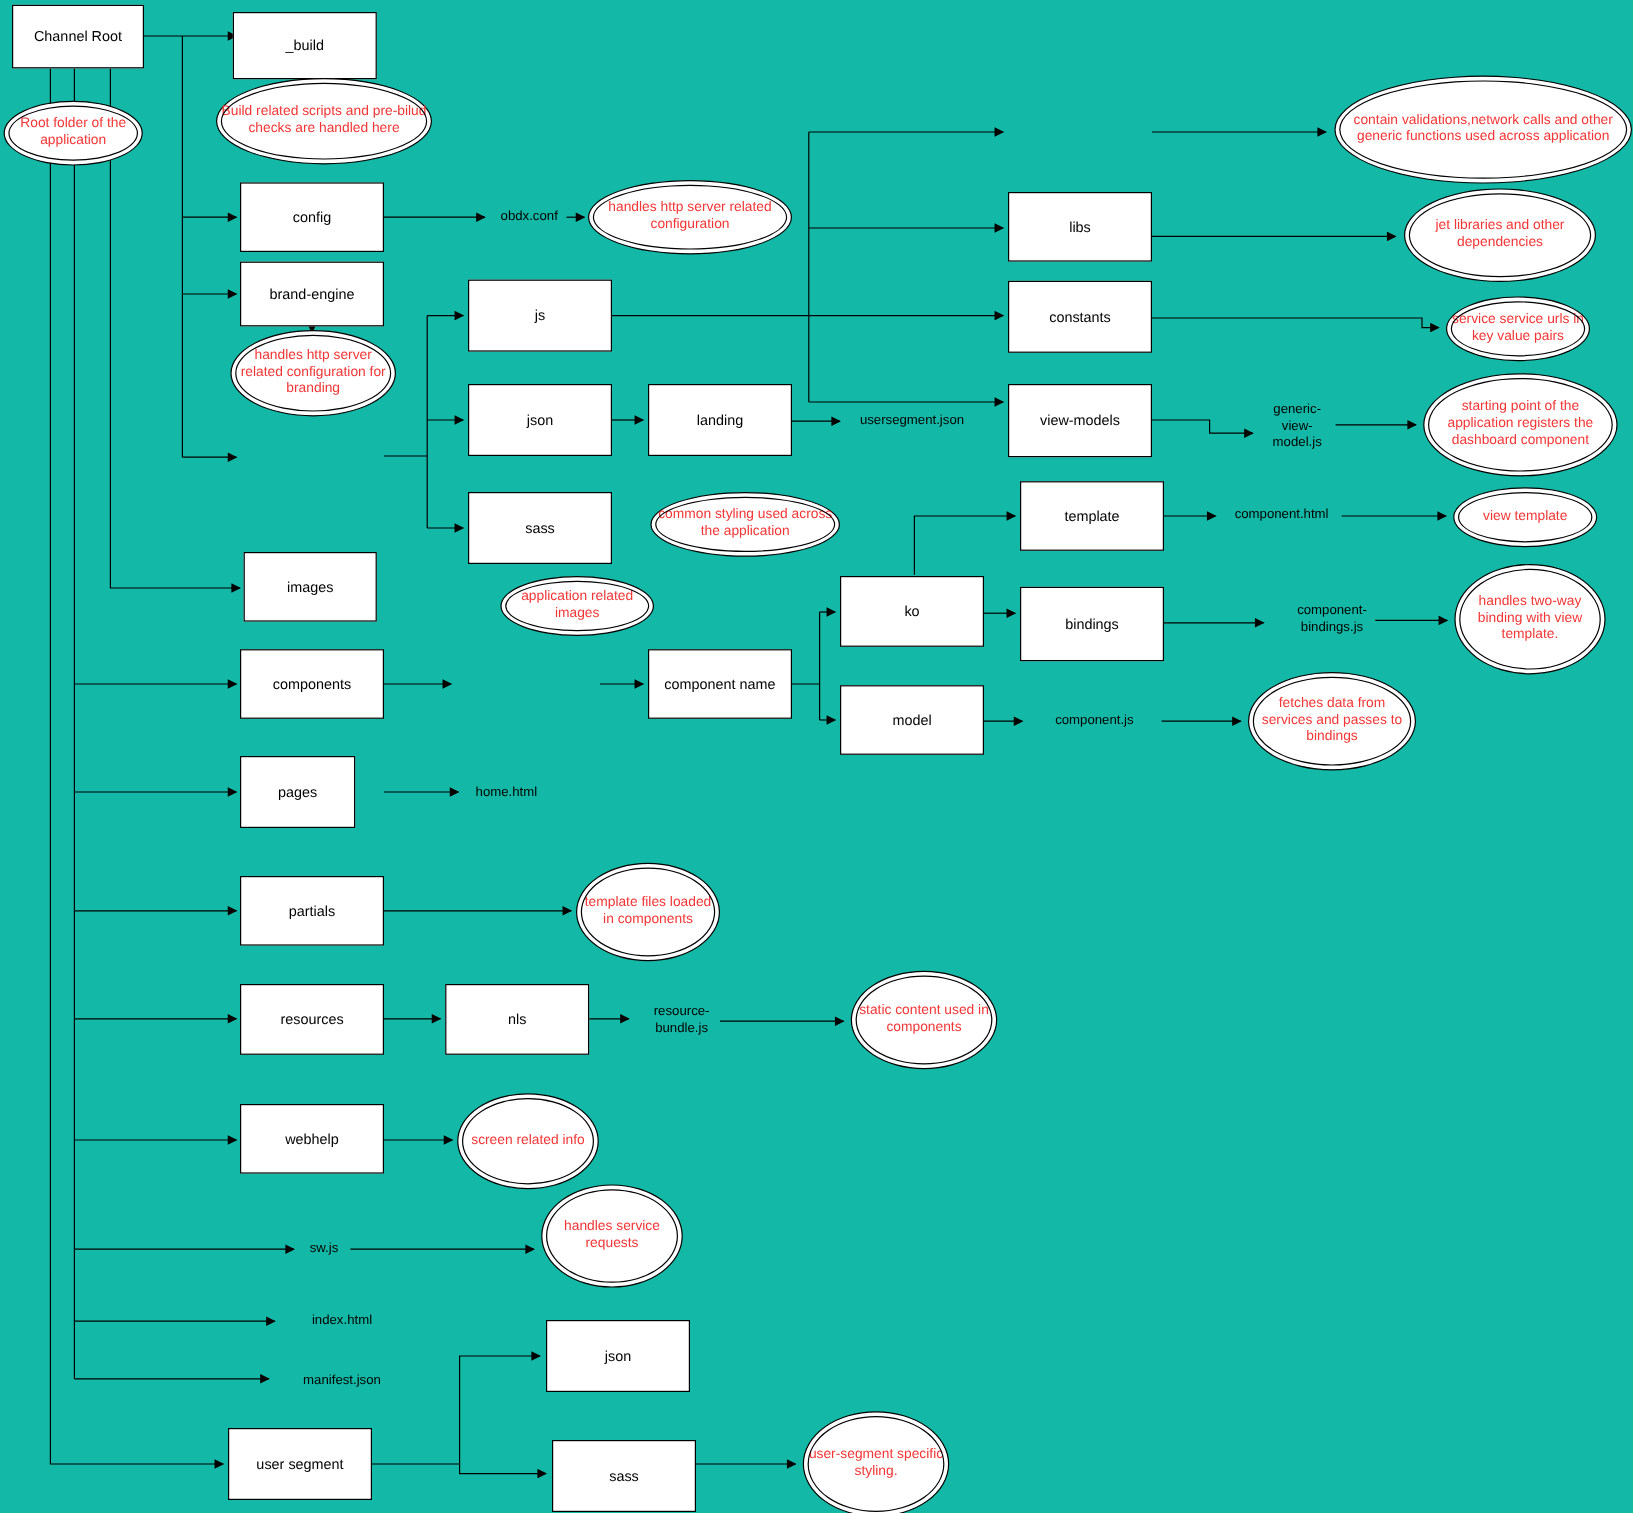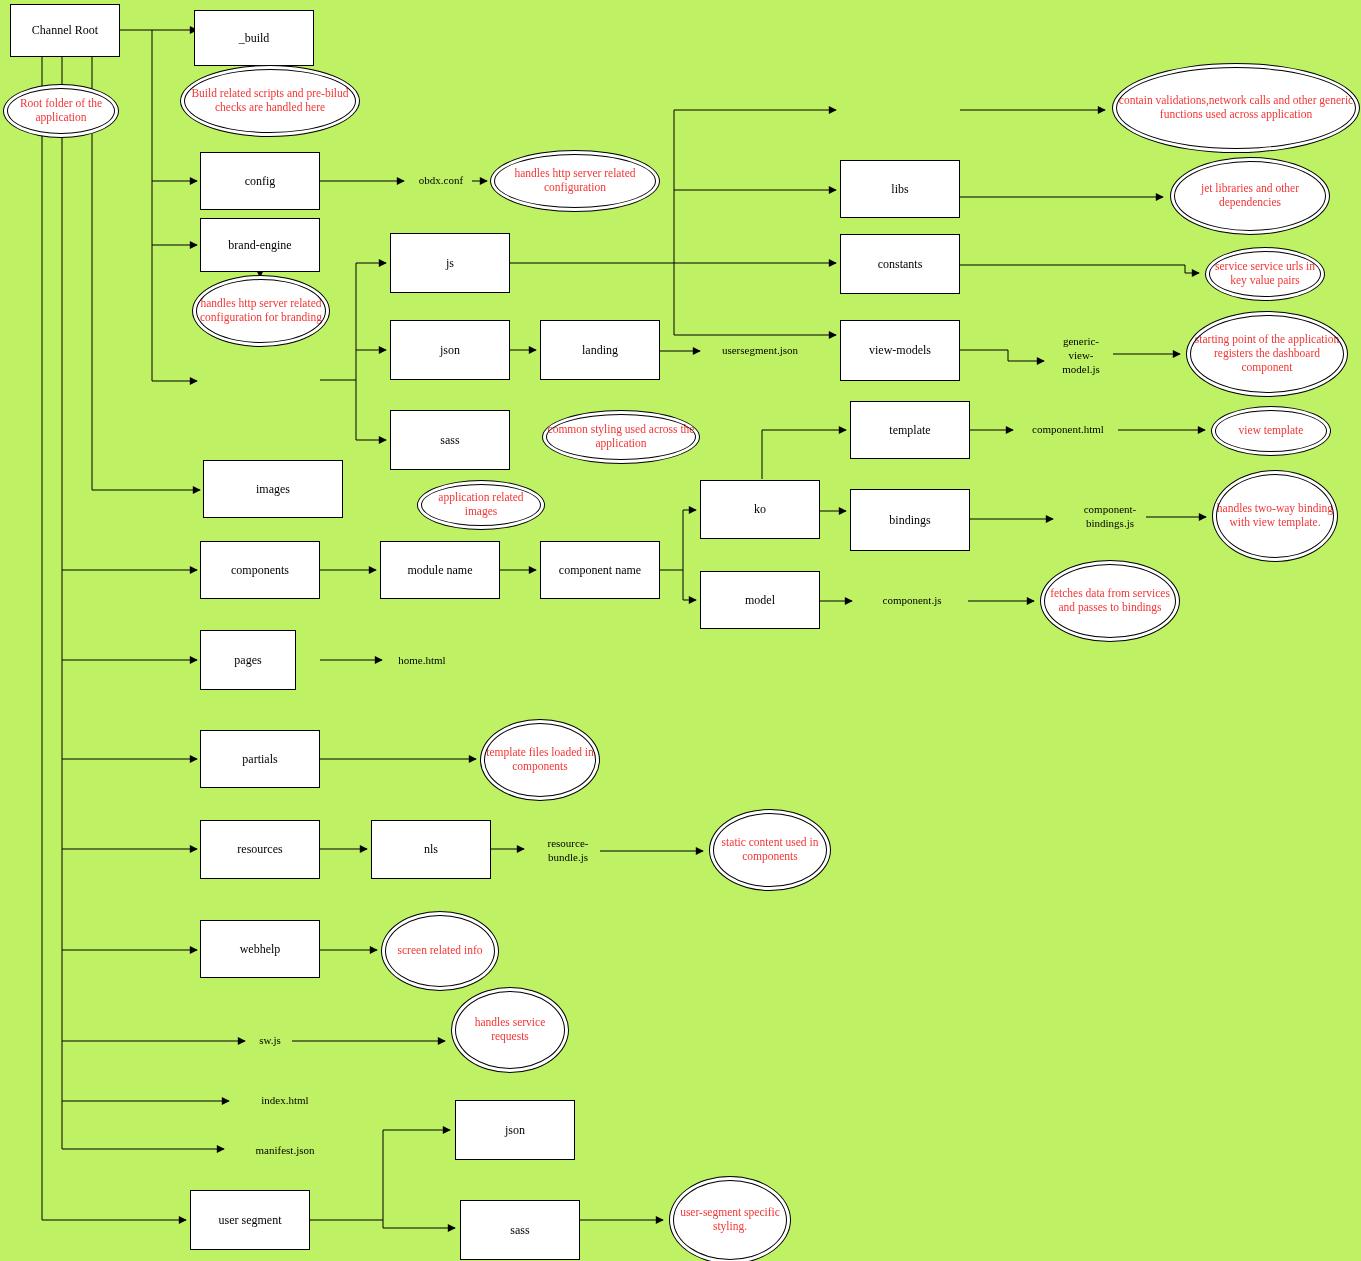--- a/index.html
+++ b/index.html
@@ -6,8 +6,8 @@
   #canvas{
     position:relative;
     width:1361px;height:1261px;
-    background:#bef264;
-    font-family:Liberation Serif, serif;
+    background:#14b8a6;
+    font-family:Liberation Sans, sans-serif;
     color:#000;
     overflow:hidden;
   }

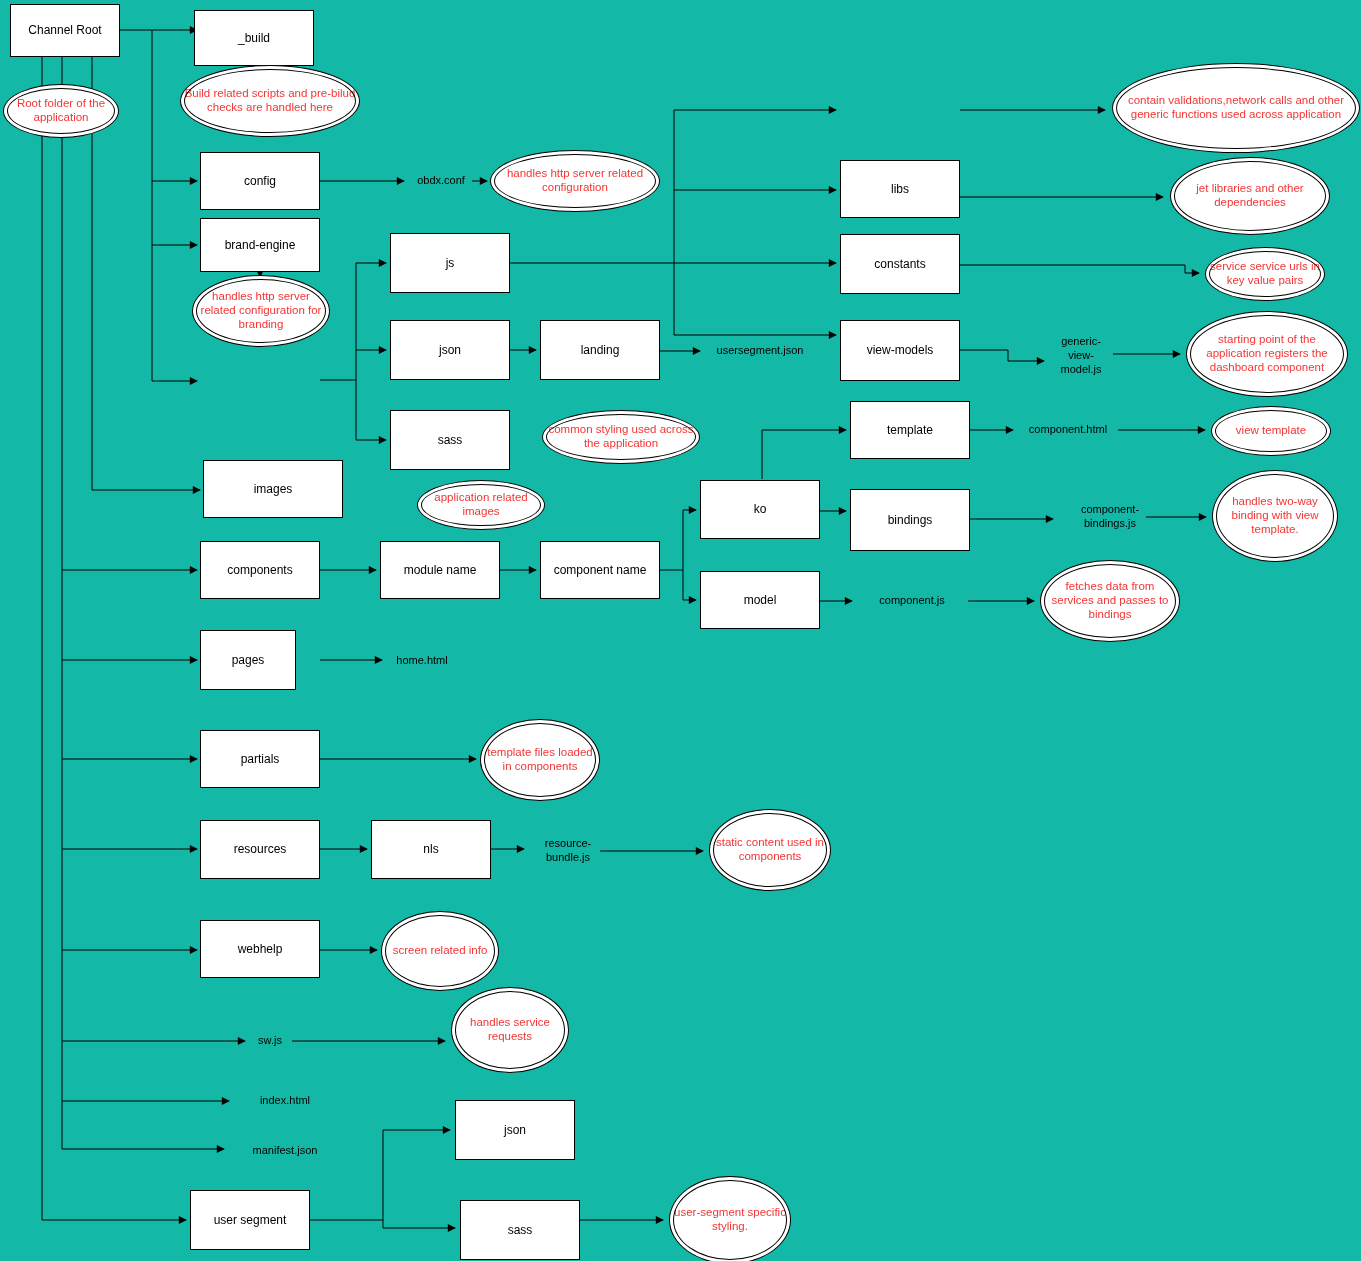--- a/index.html
+++ b/index.html
@@ -131,7 +131,7 @@
   <div class="box" style="left:390px;top:320px;width:120px;height:60px">json</div>
   <div class="box" style="left:540px;top:320px;width:120px;height:60px">landing</div>
   <div class="box" style="left:390px;top:410px;width:120px;height:60px">sass</div>
-  <div class="box" style="left:203px;top:460px;width:140px;height:58px">images</div>
+  <div class="box" style="left:203px;top:460px;width:111px;height:58px">images</div>
   <div class="box" style="left:200px;top:541px;width:120px;height:58px">components</div>
   <div class="box" style="left:380px;top:541px;width:120px;height:58px">module name</div>
   <div class="box" style="left:540px;top:541px;width:120px;height:58px">component name</div>

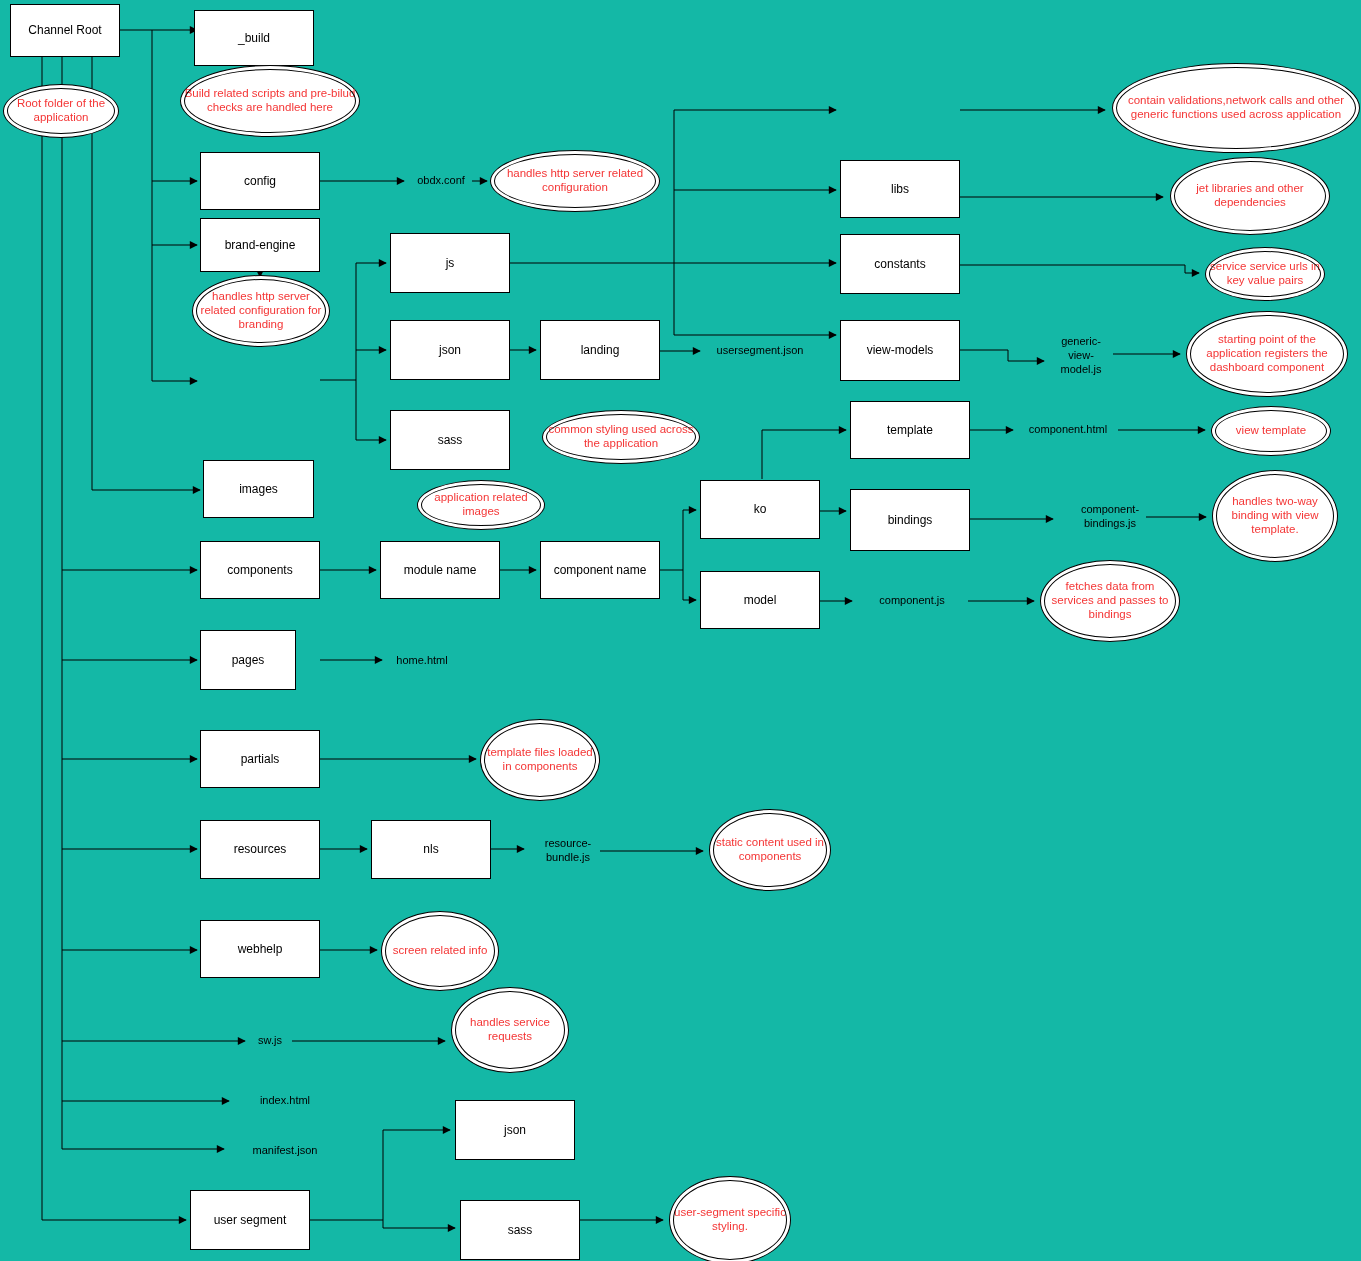--- a/index.html
+++ b/index.html
@@ -133,7 +133,6 @@
   <div class="box" style="left:390px;top:410px;width:120px;height:60px">sass</div>
   <div class="box" style="left:203px;top:460px;width:111px;height:58px">images</div>
   <div class="box" style="left:200px;top:541px;width:120px;height:58px">components</div>
-  <div class="box" style="left:380px;top:541px;width:120px;height:58px">module name</div>
   <div class="box" style="left:540px;top:541px;width:120px;height:58px">component name</div>
   <div class="box" style="left:840px;top:160px;width:120px;height:58px">libs</div>
   <div class="box" style="left:840px;top:234px;width:120px;height:60px">constants</div>

